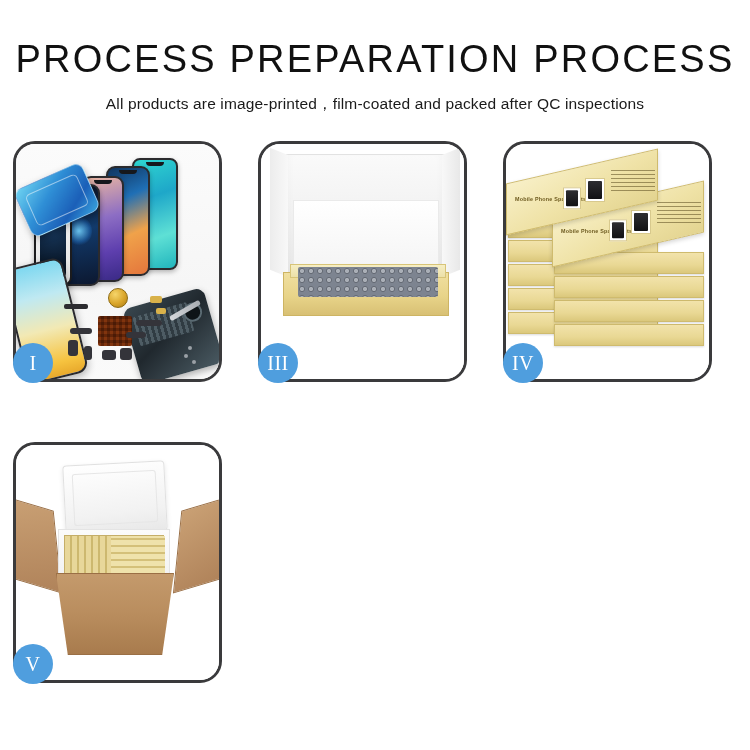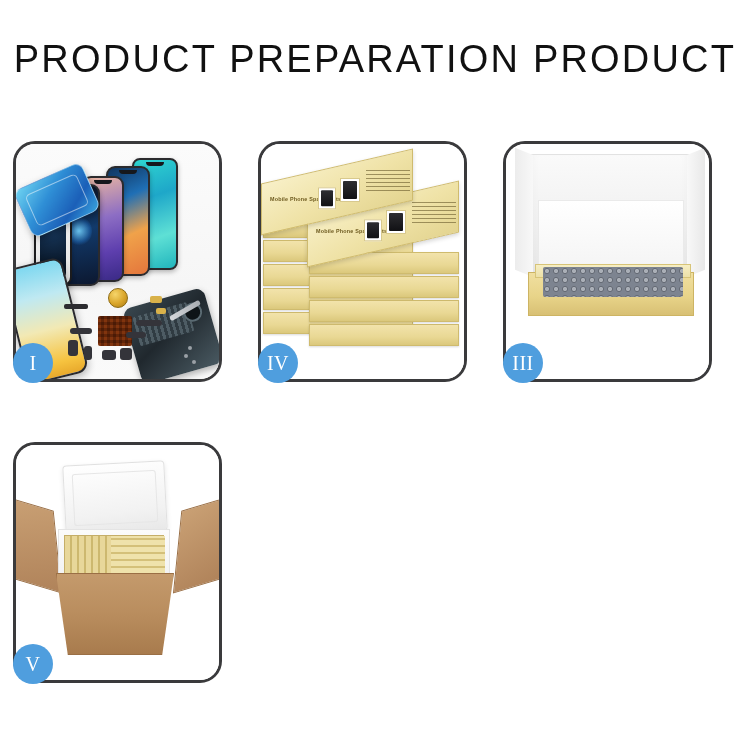--- a/index.html
+++ b/index.html
@@ -345,7 +345,7 @@
 <div class="page">
 
   <div class="header">
-    <div class="title">PRODUCT PREPARATION PRODUCT</div>
+    <div class="title">PROCESS PREPARATION PROCESS</div>
   </div>
 
   <div class="grid">

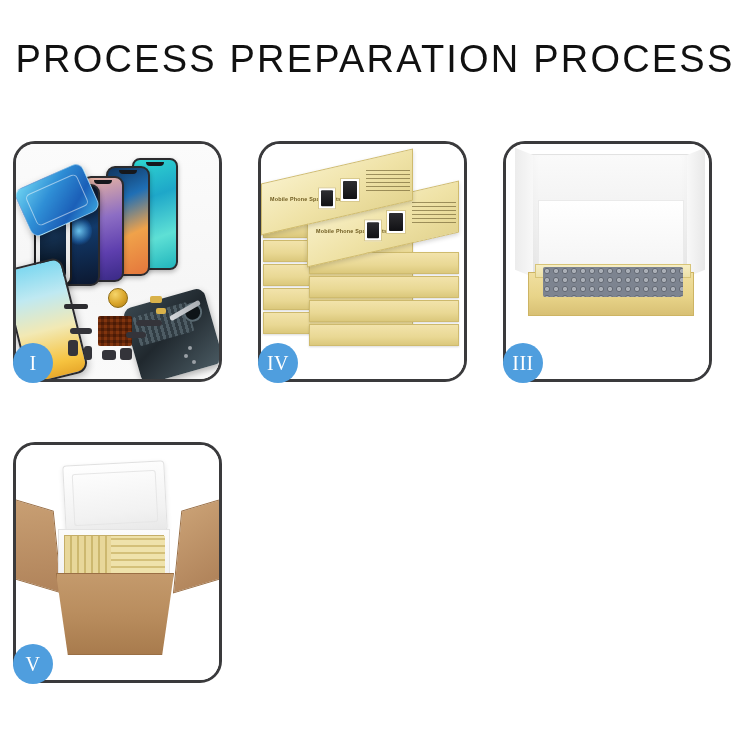--- a/index.html
+++ b/index.html
@@ -346,6 +346,7 @@
 
   <div class="header">
     <div class="title">PROCESS PREPARATION PROCESS</div>
+    <div class="subtitle">All products are image-printed，film-coated and packed after QC inspections</div>
   </div>
 
   <div class="grid">

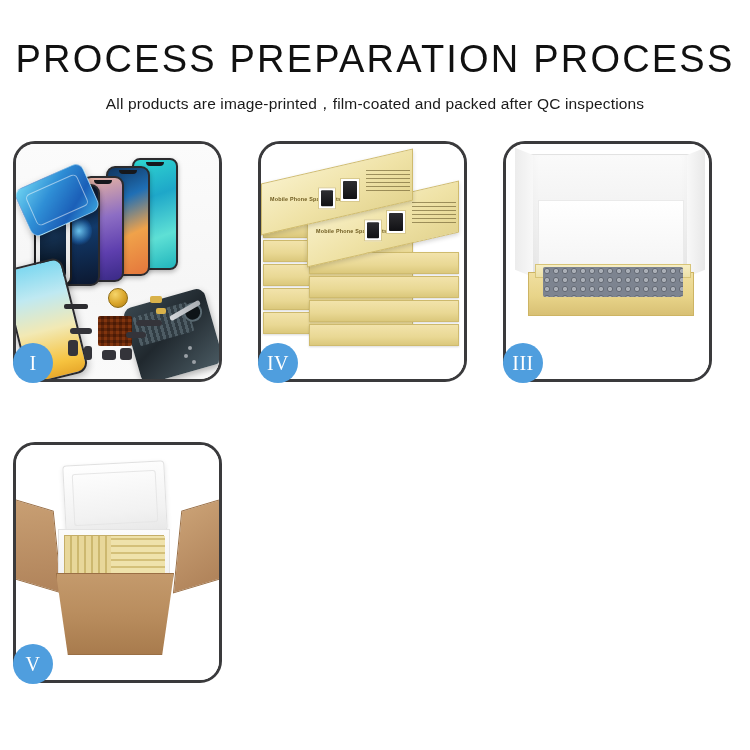--- a/index.html
+++ b/index.html
@@ -397,6 +397,17 @@
 
 
     <div class="panel">
+      <div class="panel-clip p3">
+        <div class="tray-lid"></div>
+        <div class="foam-sheet"></div>
+        <div class="tray-body">
+          <div class="tray-fill"></div>
+        </div>
+      </div>
+      <div class="badge">III</div>
+    </div>
+
+    <div class="panel">
       <div class="panel-clip p4">
         <div class="stack">
 
@@ -438,17 +449,6 @@
     </div>
 
     <div class="panel">
-      <div class="panel-clip p3">
-        <div class="tray-lid"></div>
-        <div class="foam-sheet"></div>
-        <div class="tray-body">
-          <div class="tray-fill"></div>
-        </div>
-      </div>
-      <div class="badge">III</div>
-    </div>
-
-    <div class="panel">
       <div class="panel-clip p5">
         <div class="foam-lid"></div>
         <div class="flap l"></div>

